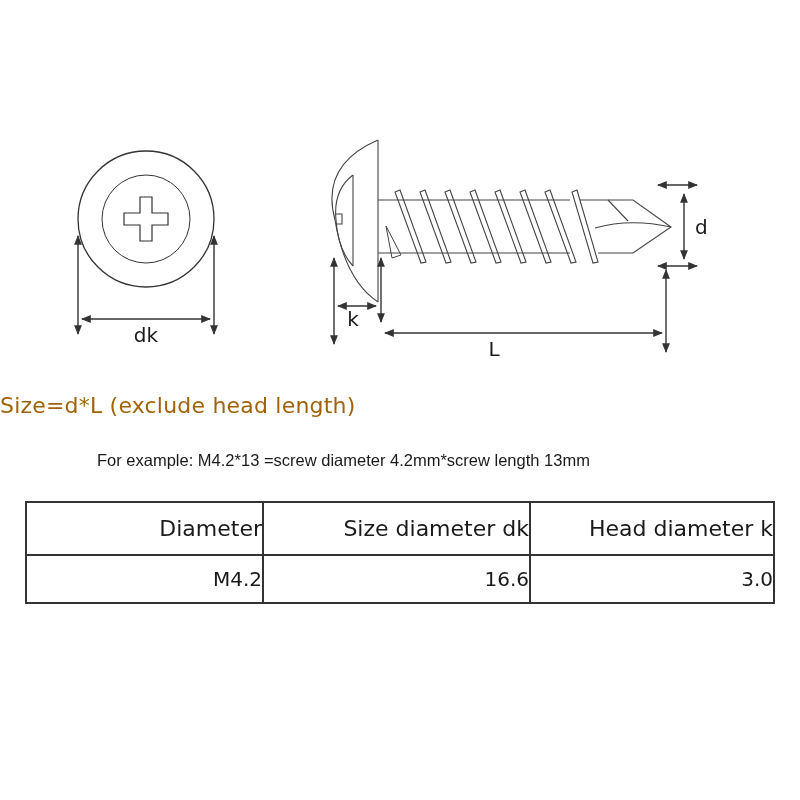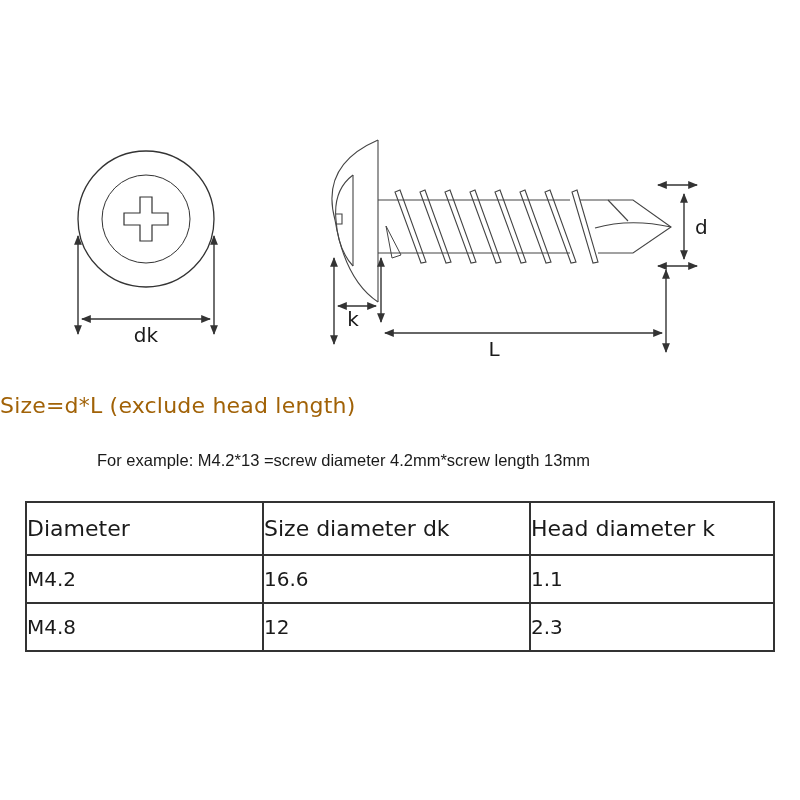--- a/index.html
+++ b/index.html
@@ -8,7 +8,7 @@
   .caption-main { position: absolute; left: 0; width: 800px; top: 393px; text-align: left; font-size: 22px; color: #a16207; letter-spacing: 0.2px; }
   .caption-sub { position: absolute; left: 61px; top: 451px; font-size: 16.5px; color: #1a1a1a; white-space: nowrap; font-family: "Liberation Sans", sans-serif; margin-left: 36px; }
   table.spec { position: absolute; left: 25px; top: 501px; width: 748px; border-collapse: collapse; table-layout: fixed; }
-  table.spec th, table.spec td { border: 2px solid #333; text-align: left; font-weight: normal; color: #1a1a1a; padding: 0; }
+  table.spec th, table.spec td { border: 2px solid #333; text-align: right; font-weight: normal; color: #1a1a1a; padding: 0; }
   table.spec th { height: 51px; font-size: 22px; }
   table.spec td { height: 46px; font-size: 20px; margin-top: 28px; }
   col.c1 { width: 237px; } col.c2 { width: 267px; } col.c3 { width: 244px; }

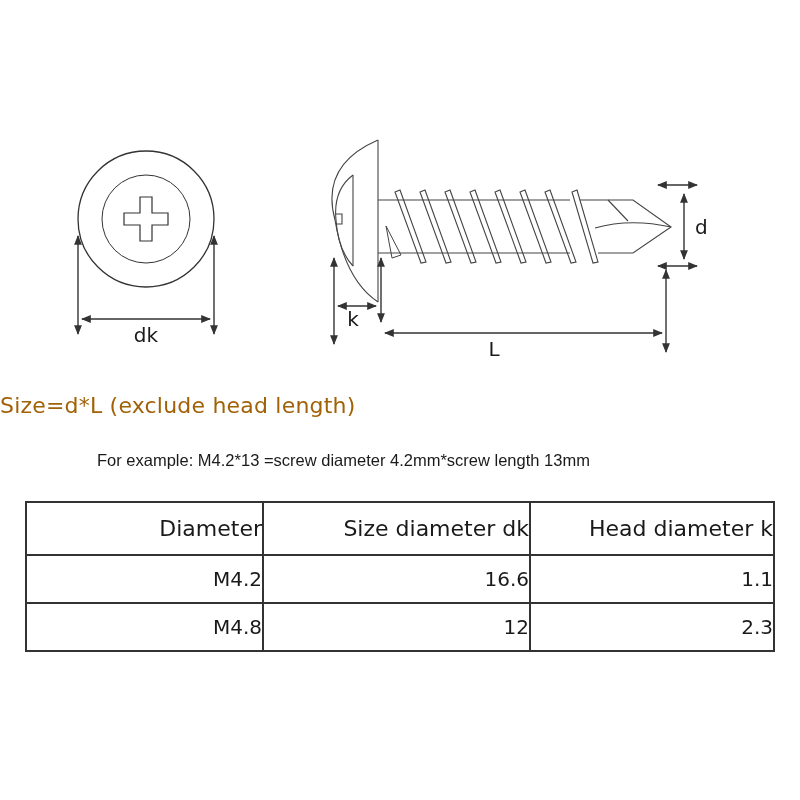--- a/index.html
+++ b/index.html
@@ -106,7 +106,7 @@
     <tr>
       <td>M4.2</td>
       <td>16.6</td>
-      <td>1.1</td>
+      <td>3.0</td>
     </tr>
     <tr>
       <td>M4.8</td>

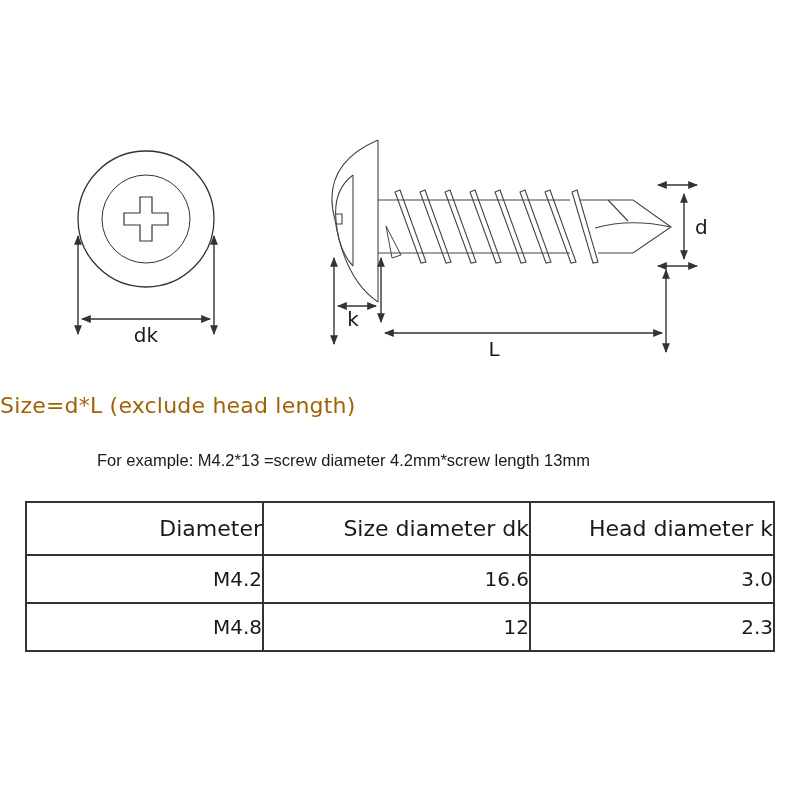--- a/index.html
+++ b/index.html
@@ -108,11 +108,6 @@
       <td>16.6</td>
       <td>3.0</td>
     </tr>
-    <tr>
-      <td>M4.8</td>
-      <td>12</td>
-      <td>2.3</td>
-    </tr>
   </tbody>
 </table>
 

